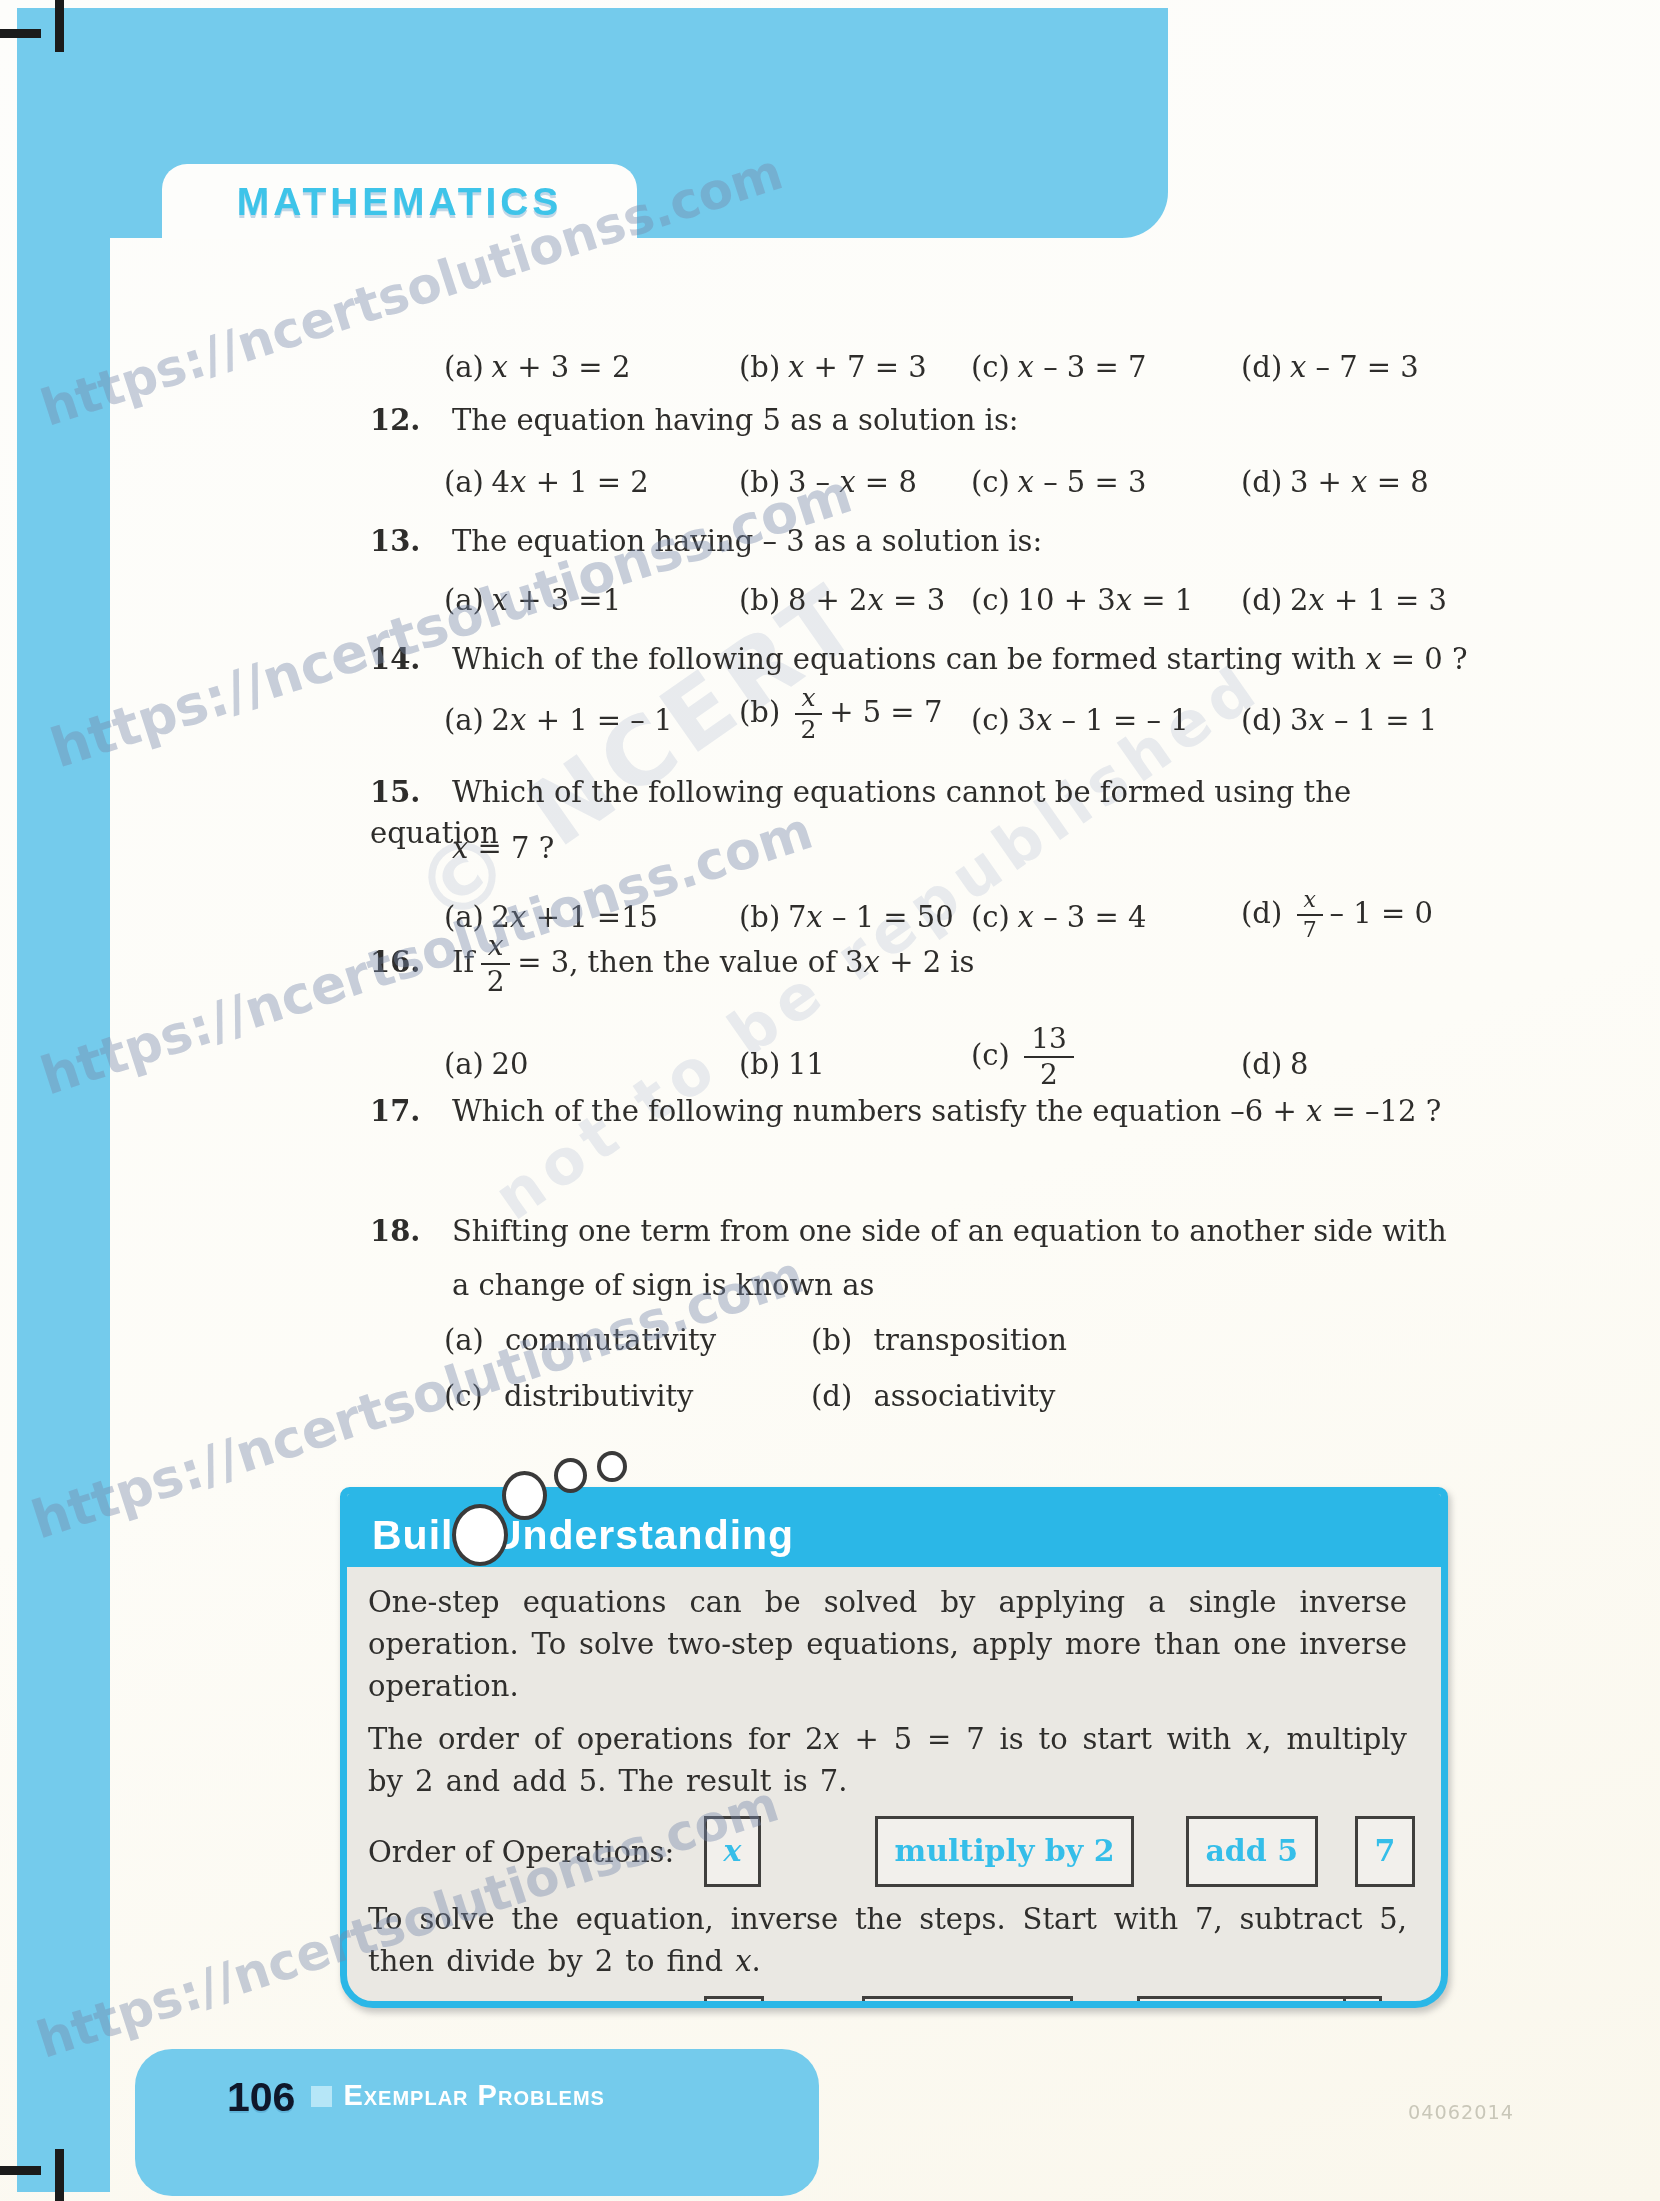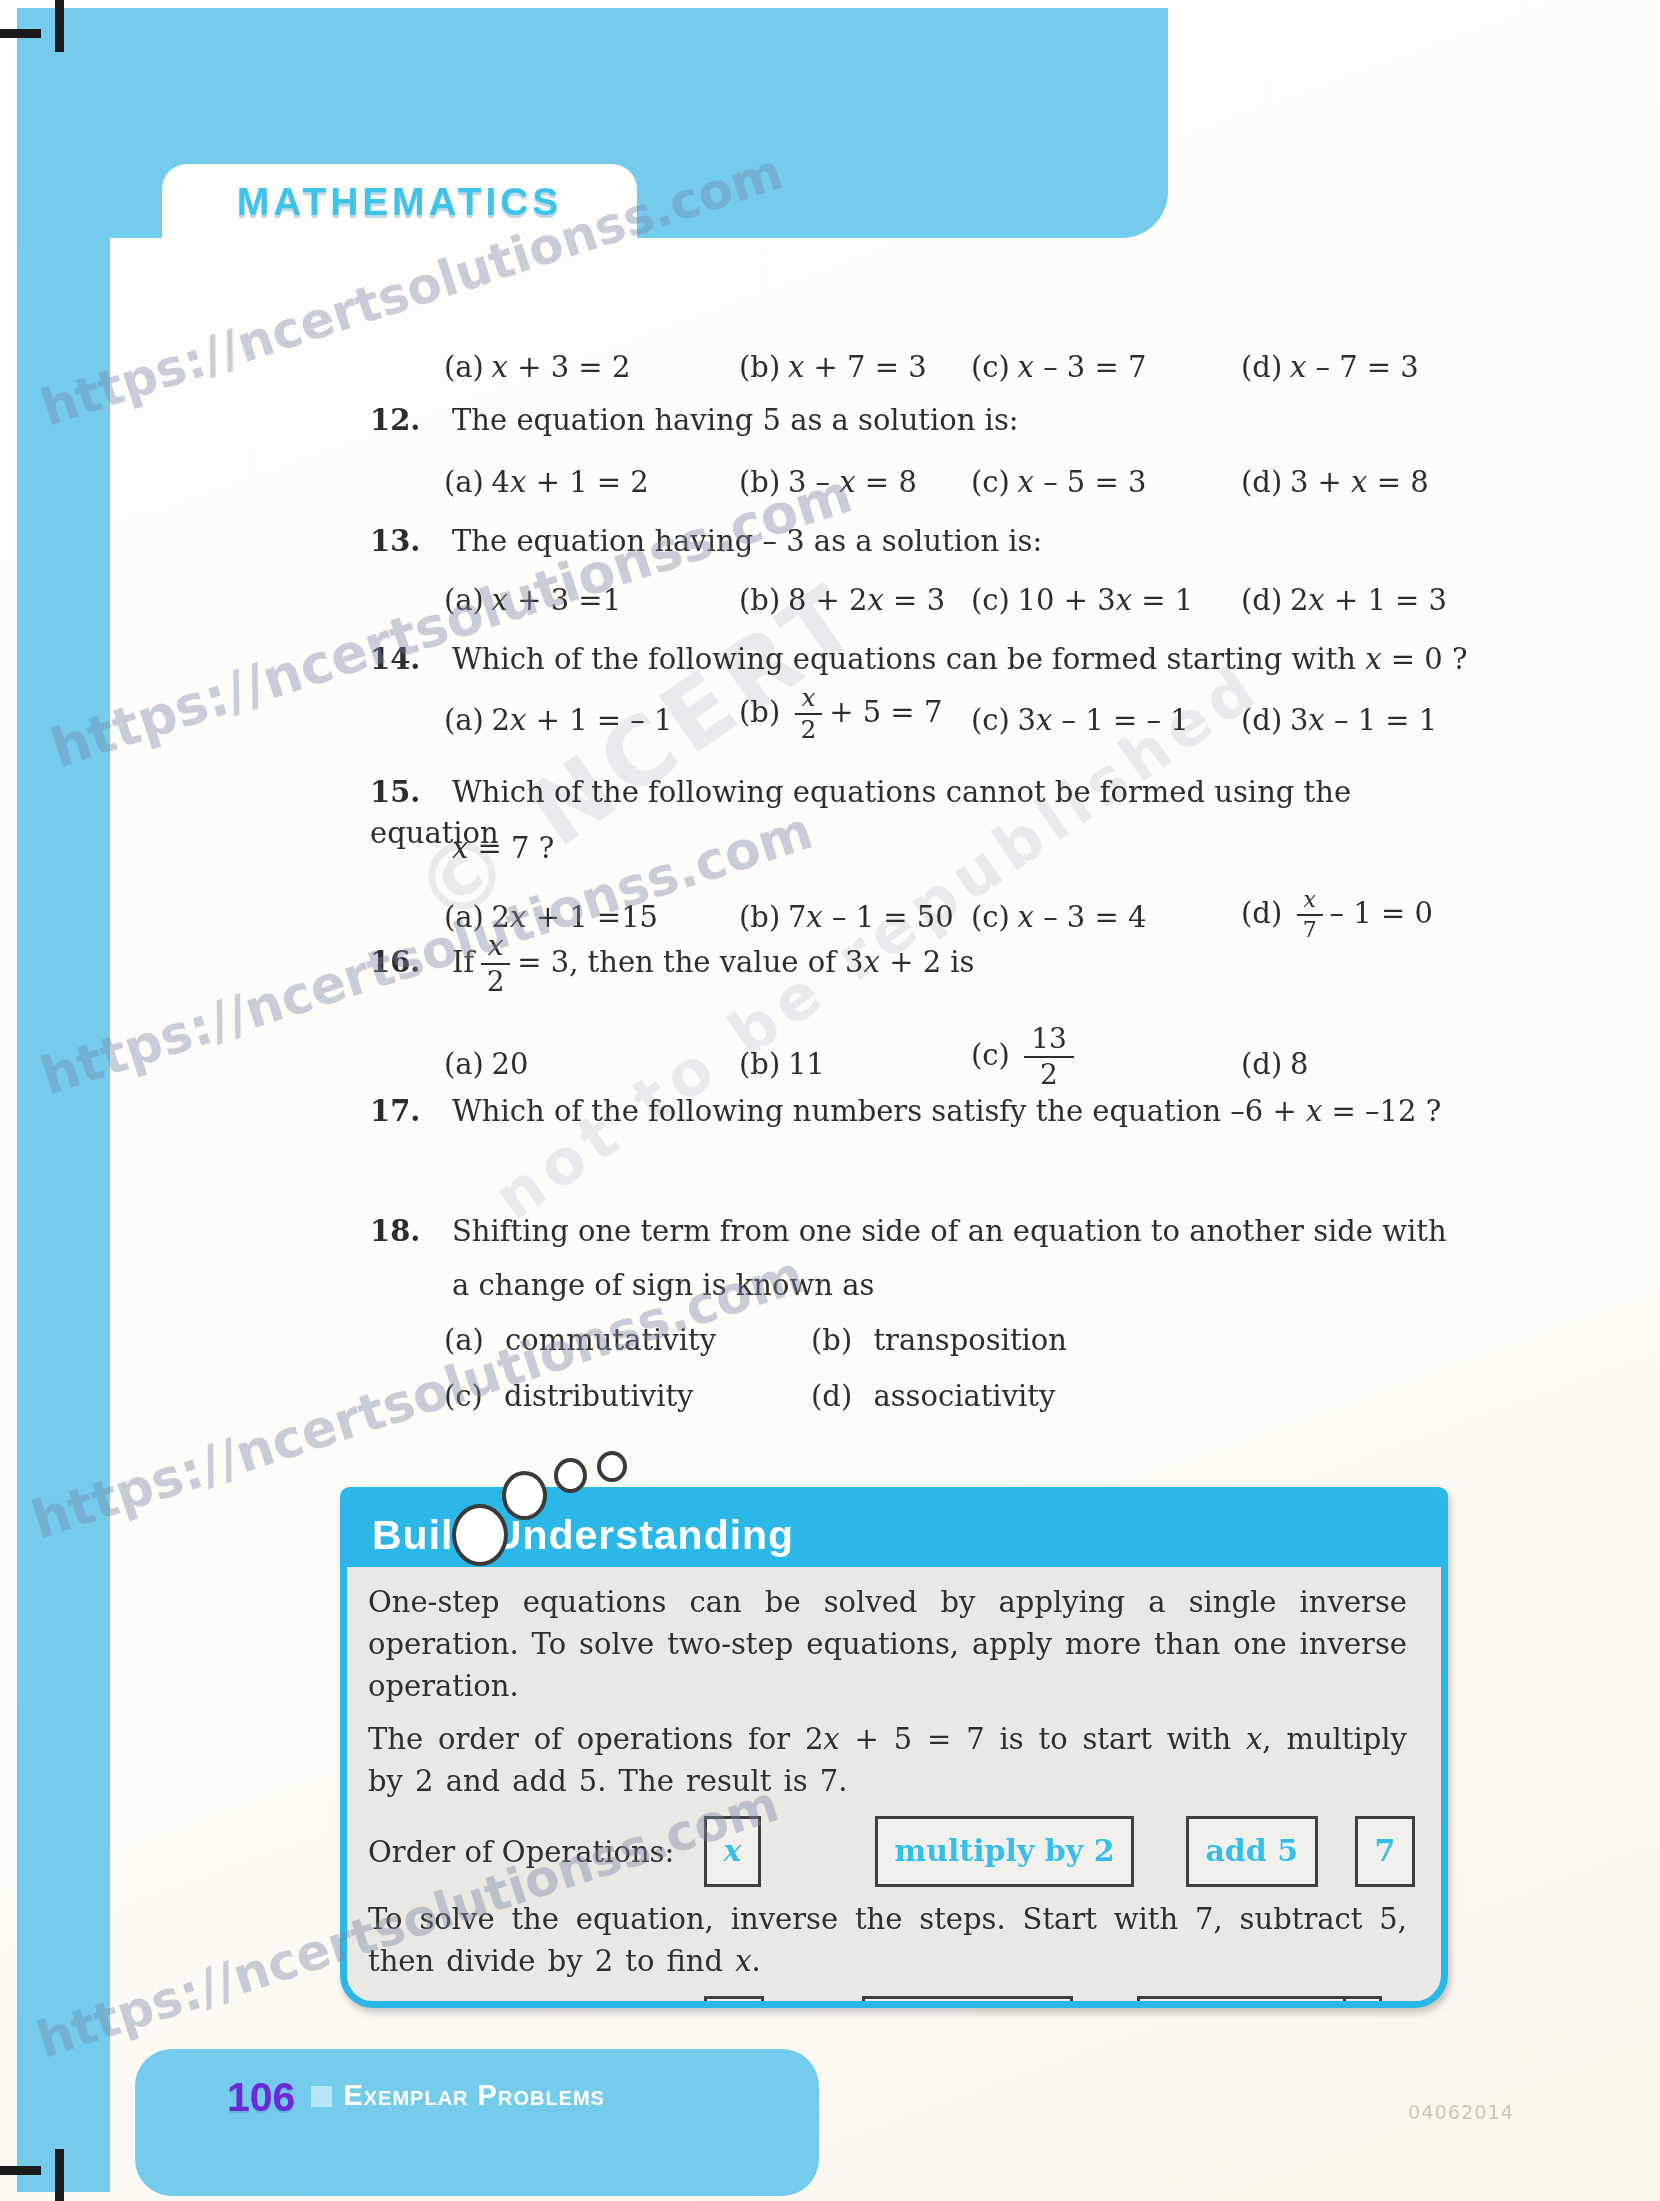--- a/index.html
+++ b/index.html
@@ -80,7 +80,7 @@
     position:absolute;left:135px;top:2049px;width:684px;height:147px;background:#74cbec;
     border-radius:37px;display:flex;align-items:flex-start;padding:25px 0 0 92px;box-sizing:border-box;z-index:3;
   }
-  .fpage{font-family:"Liberation Sans",sans-serif;font-weight:bold;font-size:41px;color:#6d28d9;text-shadow:0 1.9px 0 rgba(60,140,190,.35);}
+  .fpage{font-family:"Liberation Sans",sans-serif;font-weight:bold;font-size:41px;color:#0f172a;text-shadow:0 1.9px 0 rgba(60,140,190,.35);}
   .fsq{width:21px;height:21px;background:#b6e6f7;margin:11.6px 11.6px 0 15.4px;}
   .flabel{font-family:"Liberation Sans",sans-serif;font-weight:bold;font-size:29px;color:#ffffff;font-variant:small-caps;letter-spacing:1px;margin-top:5px;}
   .corner{position:absolute;left:1408px;top:2101px;font-family:"DejaVu Sans",sans-serif;font-size:19.3px;color:#c9c7b9;letter-spacing:1px;z-index:3;text-align:right;}

